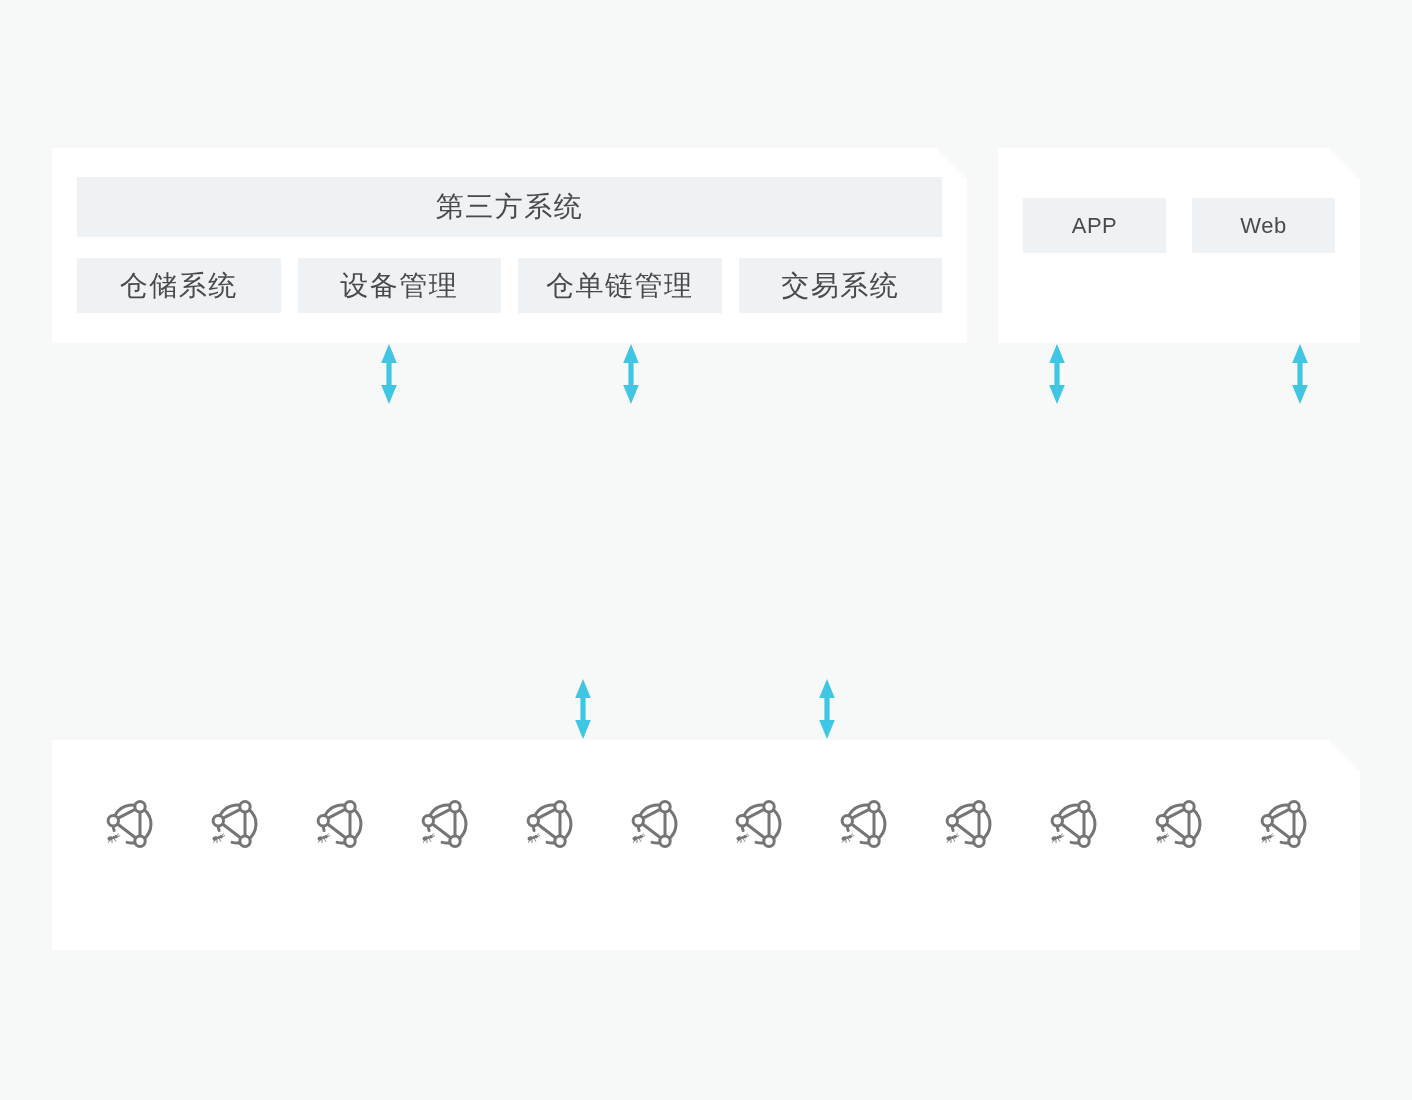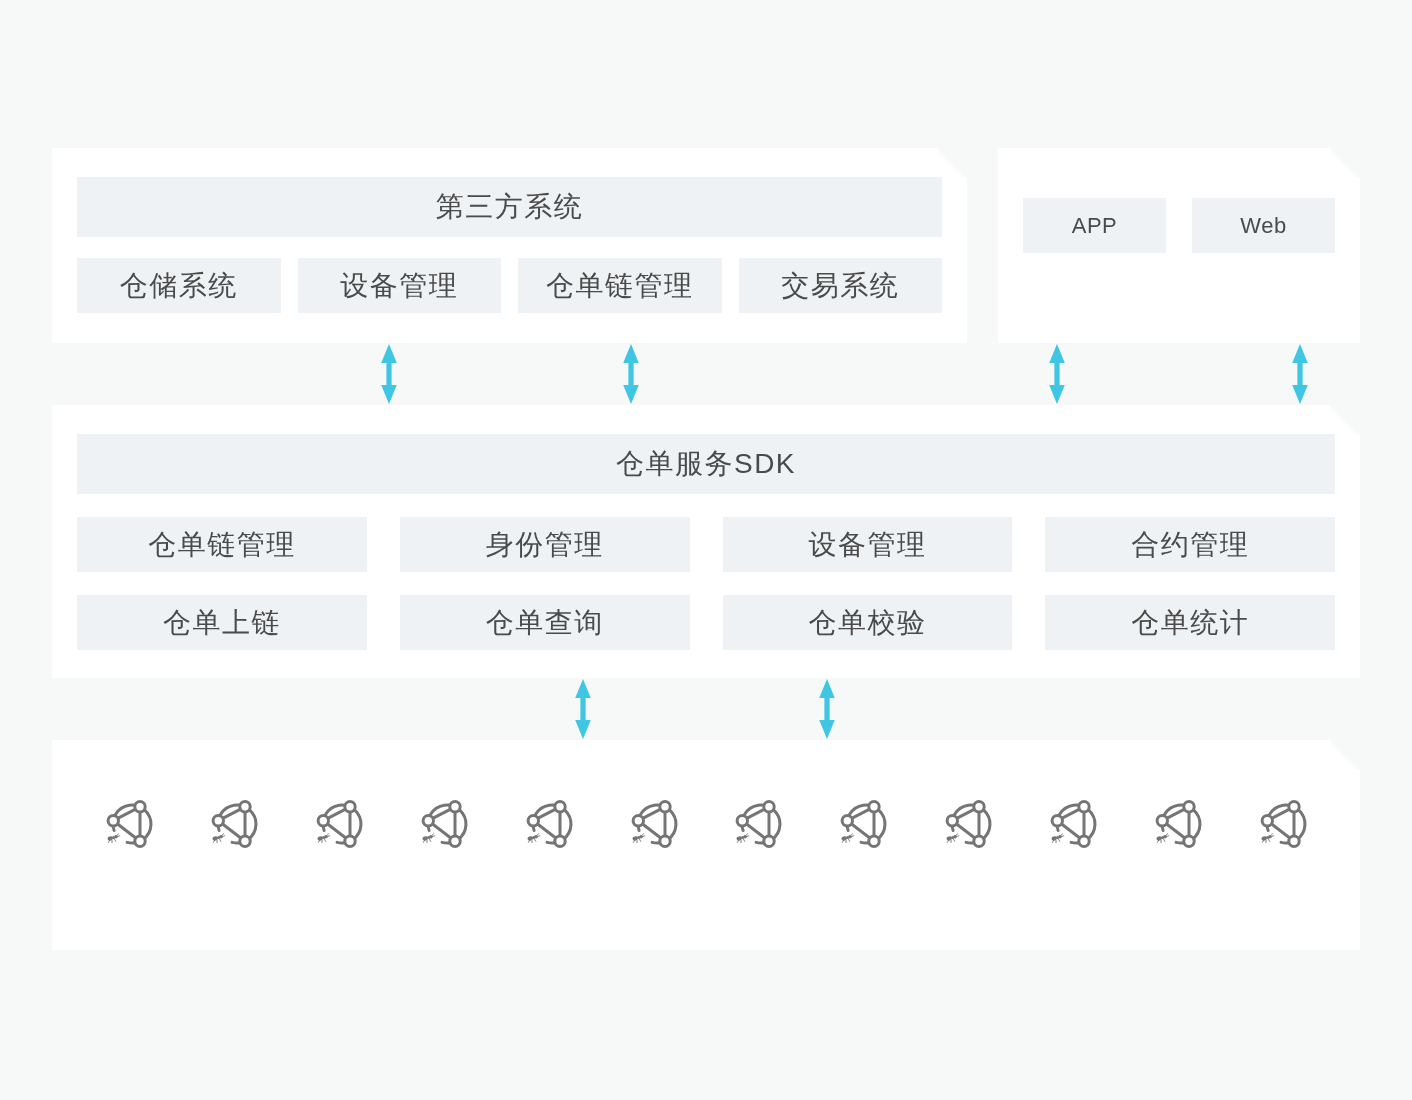--- a/index.html
+++ b/index.html
@@ -124,21 +124,6 @@
     </div>
   </section>
 
-  <section class="card card-mid">
-    <div class="tile hd">仓单服务SDK</div>
-    <div class="row">
-      <div class="tile">仓单链管理</div>
-      <div class="tile">身份管理</div>
-      <div class="tile">设备管理</div>
-      <div class="tile">合约管理</div>
-    </div>
-    <div class="row">
-      <div class="tile">仓单上链</div>
-      <div class="tile">仓单查询</div>
-      <div class="tile">仓单校验</div>
-      <div class="tile">仓单统计</div>
-    </div>
-  </section>
 
   <section class="card card-bot">
     <div class="icon-row">

